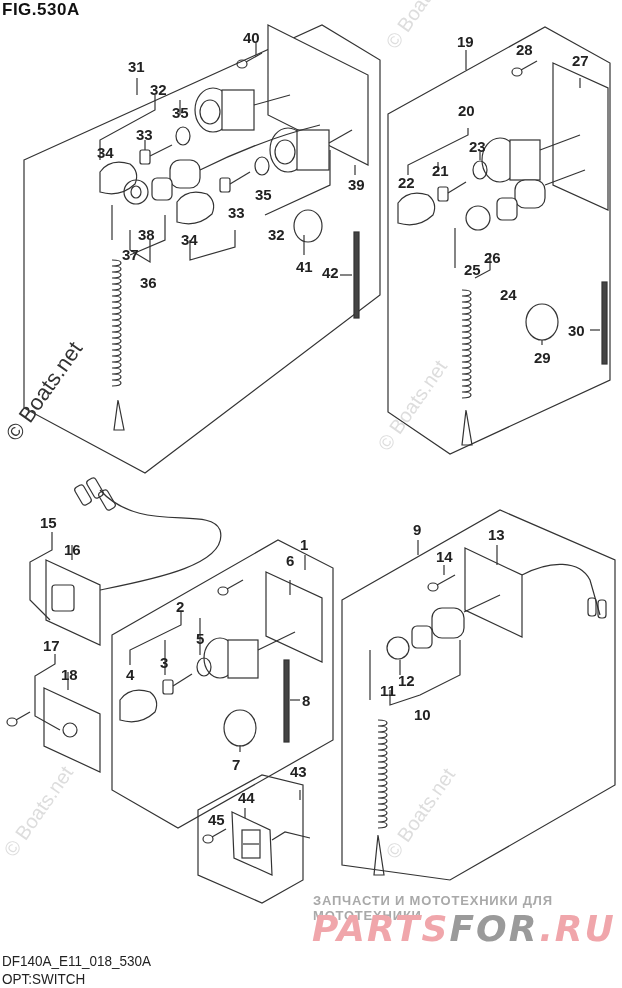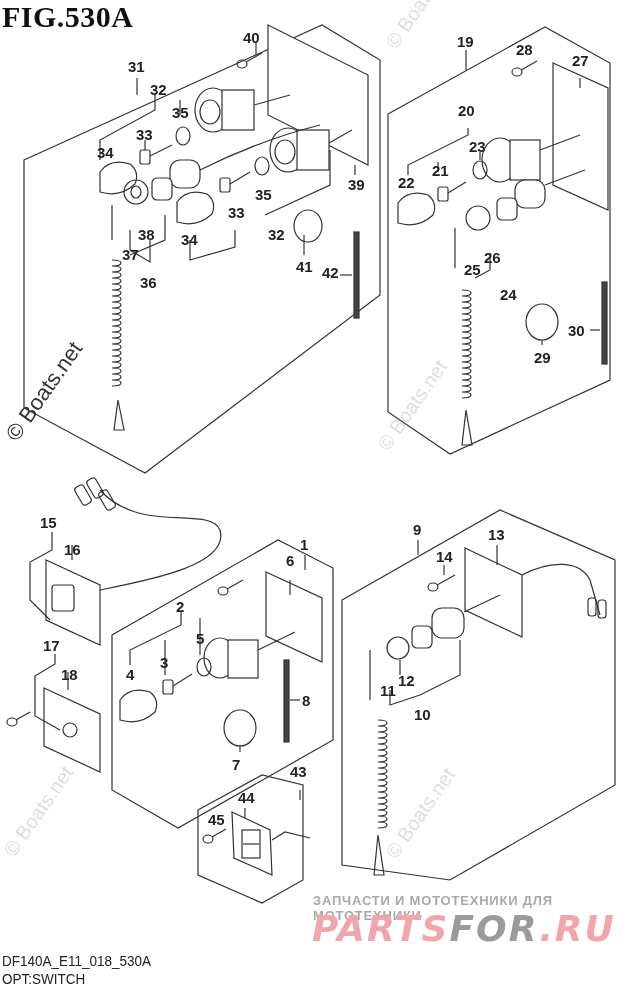--- a/index.html
+++ b/index.html
@@ -4,7 +4,7 @@
 <style>
   html,body{margin:0;padding:0;background:#fff;}
   body{width:622px;height:988px;position:relative;overflow:hidden;font-family:"Liberation Sans",sans-serif;}
-  .fig-title{position:absolute;left:2px;top:0px;font-family:Liberation Serif, serif;font-weight:bold;font-size:30px;color:#111;letter-spacing:0.5px;}
+  .fig-title{position:absolute;left:2px;top:0px;font-family:Liberation Sans, sans-serif;font-weight:bold;font-size:17px;color:#111;letter-spacing:0.5px;}
   .footer-code{position:absolute;left:2px;top:952px;font-size:15px;color:#222;font-family:"Liberation Sans Narrow","Liberation Sans",sans-serif;transform:scaleX(0.9);transform-origin:left;}
   .footer-name{position:absolute;left:2px;top:970px;font-size:15px;color:#222;transform:scaleX(0.9);transform-origin:left;}
   .wm-ru{position:absolute;left:313px;top:893px;font-size:13px;font-weight:bold;color:#a9a9a9;letter-spacing:0.8px;}

